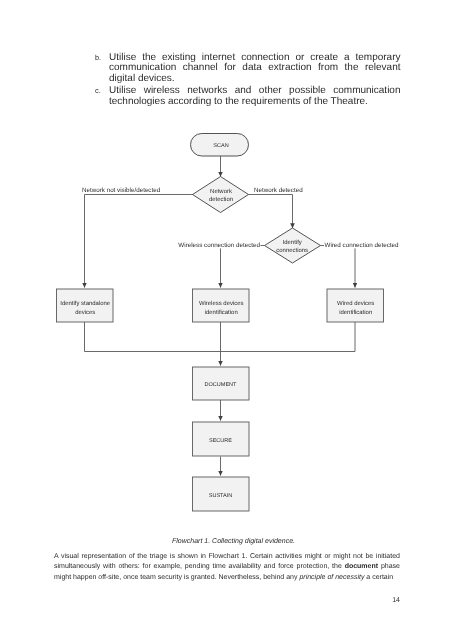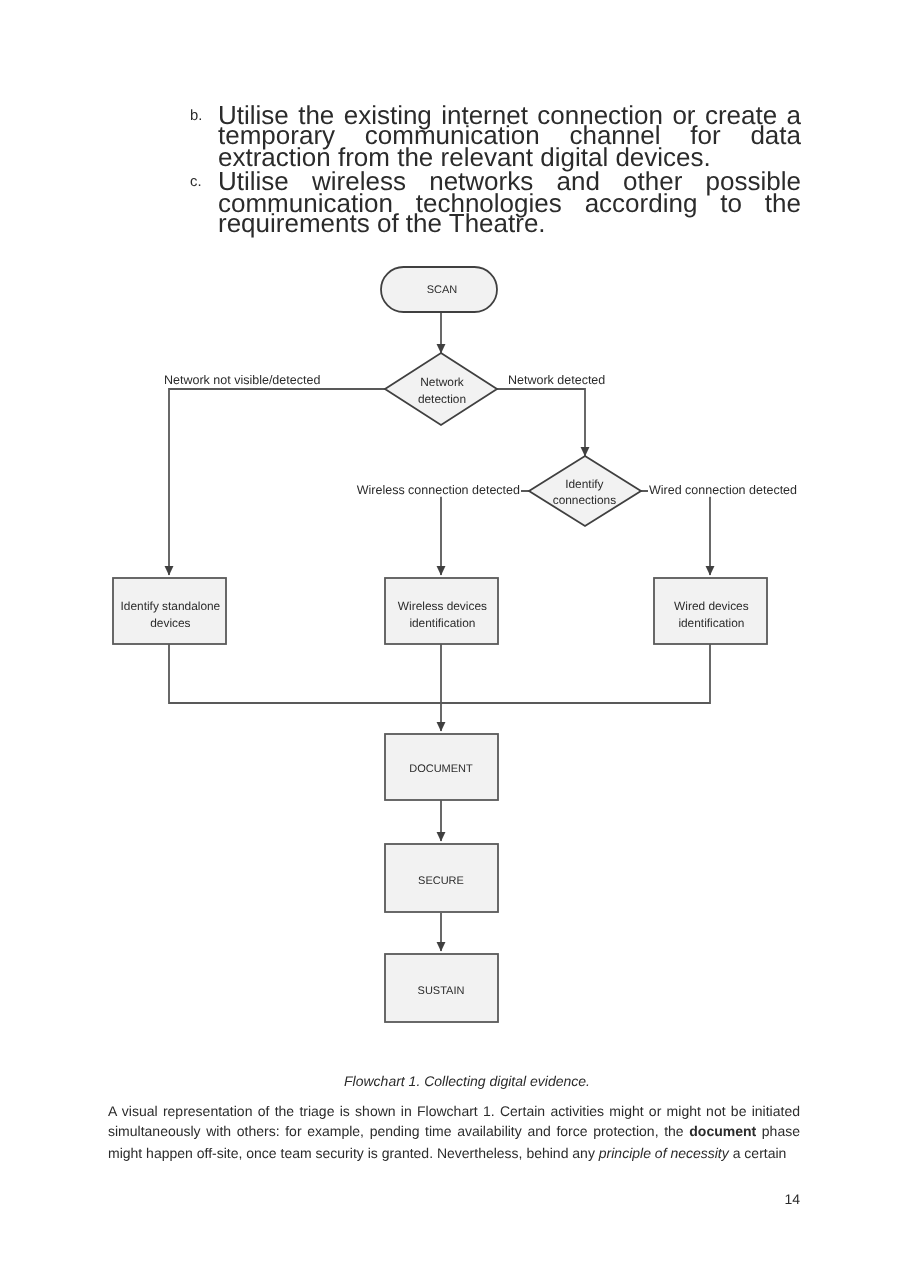--- a/index.html
+++ b/index.html
@@ -9,7 +9,7 @@
   .list-block{position:absolute;left:95px;top:53px;width:305.5px;}
   .list-row{display:flex;margin-bottom:2.2px;}
   .list-marker{width:14px;flex:0 0 14px;font-size:7.4px;line-height:10.4px;color:#2b2b2b;}
-  .list-text{flex:1;font-size:13px;line-height:10.4px;color:#2b2b2b;text-align:justify;}
+  .list-text{flex:1;font-size:10px;line-height:10.4px;color:#2b2b2b;text-align:justify;}
 
   .chart{position:absolute;left:0;top:120px;width:453px;height:400px;}
   .chart svg{position:absolute;left:0;top:0;}

